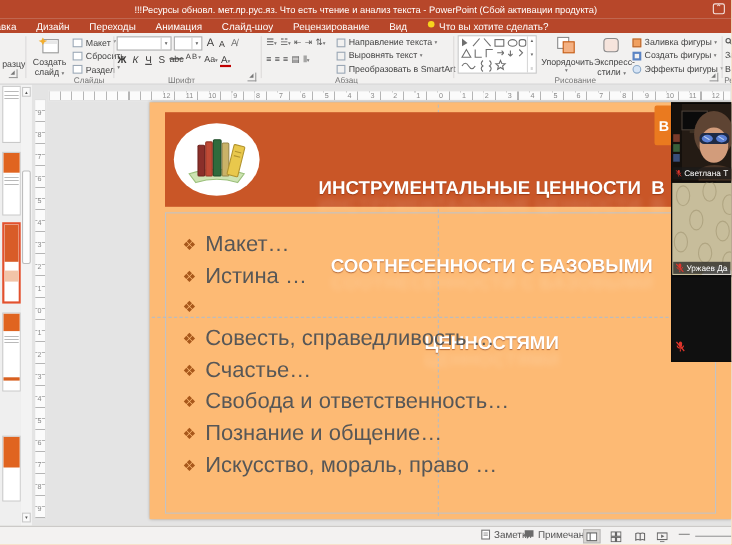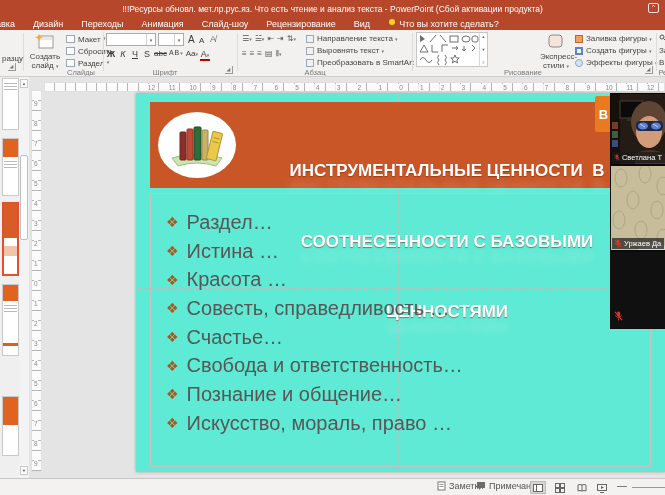--- a/index.html
+++ b/index.html
@@ -215,6 +215,14 @@
           <span>▼</span>
           <span>≡</span>
         </div>
+    </div>
+    <div class="bigbtn" style="left:492px;top:3px;width:46px">
+      <svg width="18" height="17">
+          <rect x="1" y="1" width="10" height="10" fill="#fff" stroke="#8a8a8a"></rect>
+          <rect x="6" y="5" width="10" height="10" fill="#F4B183" stroke="#C55A11"></rect>
+        </svg>
+      <div class="txt">Упорядочить</div>
+      <div class="arrow">▾</div>
     </div>
     <div class="bigbtn" style="left:540px;top:3px;width:32px">
       <svg width="18" height="17">

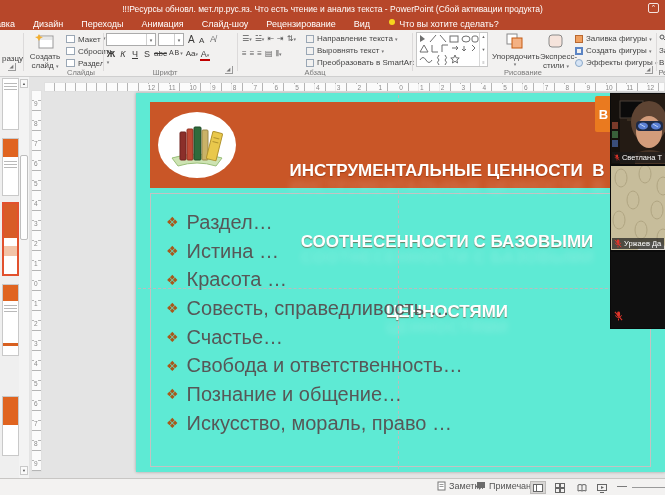--- a/index.html
+++ b/index.html
@@ -61,7 +61,7 @@
   .hruler .rnum{position:absolute;top:1px;transform:translateX(-50%);font-size:6.5px;color:#8a8a8a;background:#FBFBFB;padding:0 2px}
 
   
-  .slide{position:absolute;left:136px;top:16px;width:529px;height:379px;background:#5eead4;box-shadow:0 0 3px rgba(0,0,0,.3)}
+  .slide{position:absolute;left:136px;top:16px;width:529px;height:379px;background:#fdba74;box-shadow:0 0 3px rgba(0,0,0,.3)}
   .guide-v{position:absolute;left:262px;top:2px;height:374px;width:0;border-left:1px dashed #BCBCBC;z-index:1}
   .guide-h{position:absolute;left:2px;top:195px;width:525px;height:0;border-top:1px dashed #BCBCBC;z-index:1}
   .banner{position:absolute;left:14px;top:9px;width:501px;height:86px;background:#C95627;z-index:2}

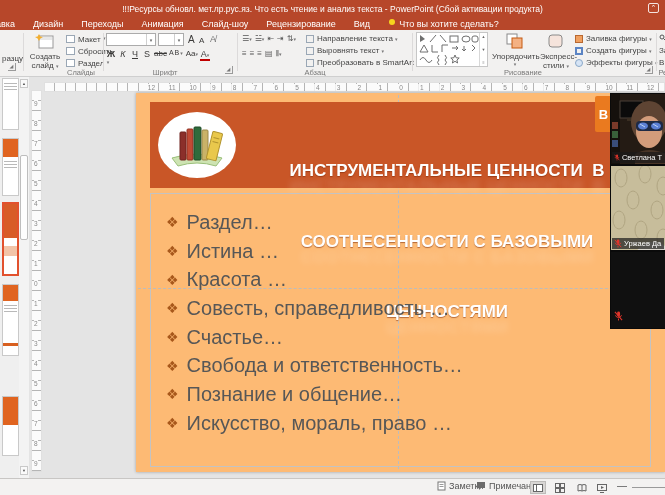--- a/index.html
+++ b/index.html
@@ -361,7 +361,7 @@
       <ul class="bullet-list">
           <li>
             <span class="blt">❖</span>
-            <span>Раздел…</span>
+            <span>Макет…</span>
           </li>
           <li>
             <span class="blt">❖</span>

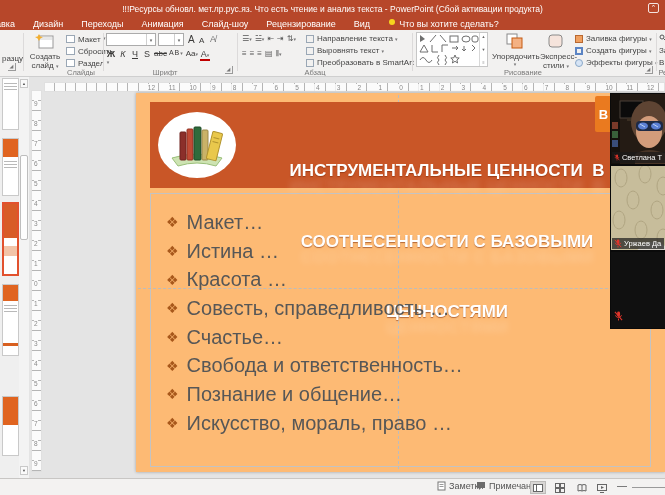--- a/index.html
+++ b/index.html
@@ -369,7 +369,6 @@
           </li>
           <li>
             <span class="blt">❖</span>
-            <span>Красота …</span>
           </li>
           <li>
             <span class="blt">❖</span>

